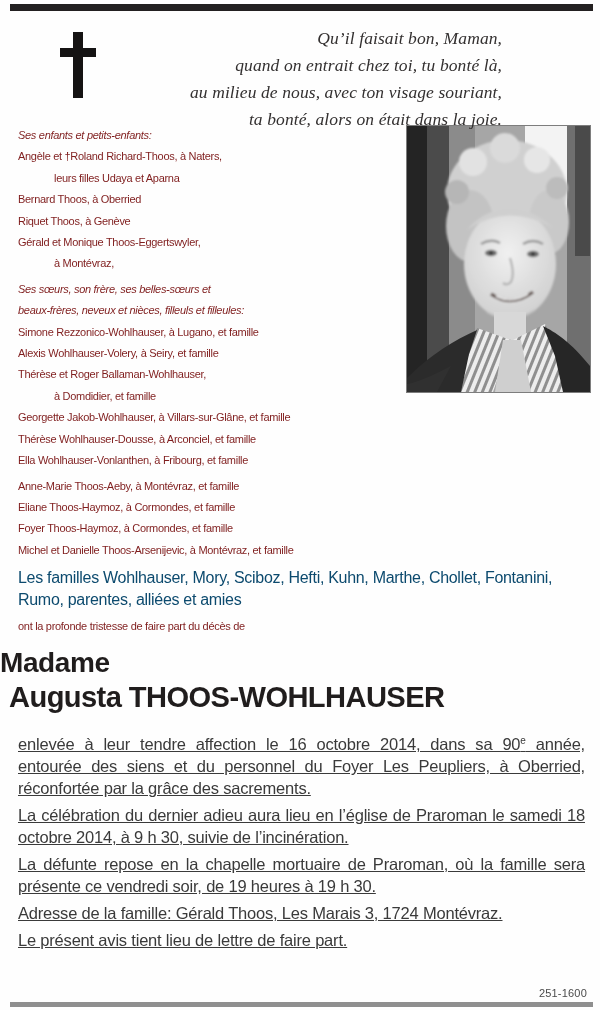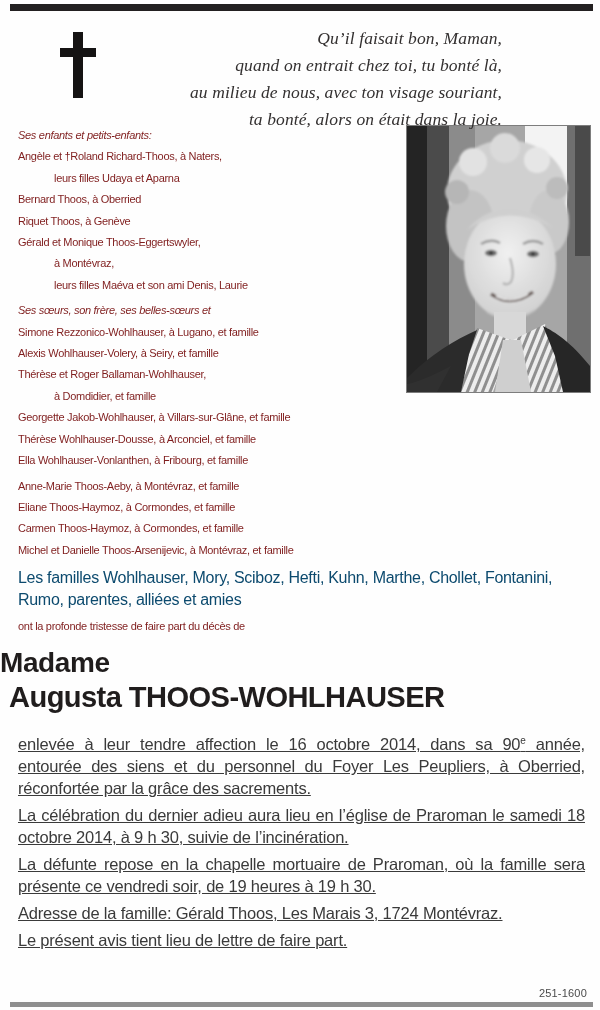--- a/index.html
+++ b/index.html
@@ -152,7 +152,6 @@
       <div class="fam-line">Riquet Thoos, à Genève</div>
       <div class="fam-line">Gérald et Monique Thoos-Eggertswyler,</div>
       <div class="fam-line indent">à Montévraz,</div>
-      <div class="fam-line indent">leurs filles Maéva et son ami Denis, Laurie</div>
     </div>
 
     <div class="fam-block">

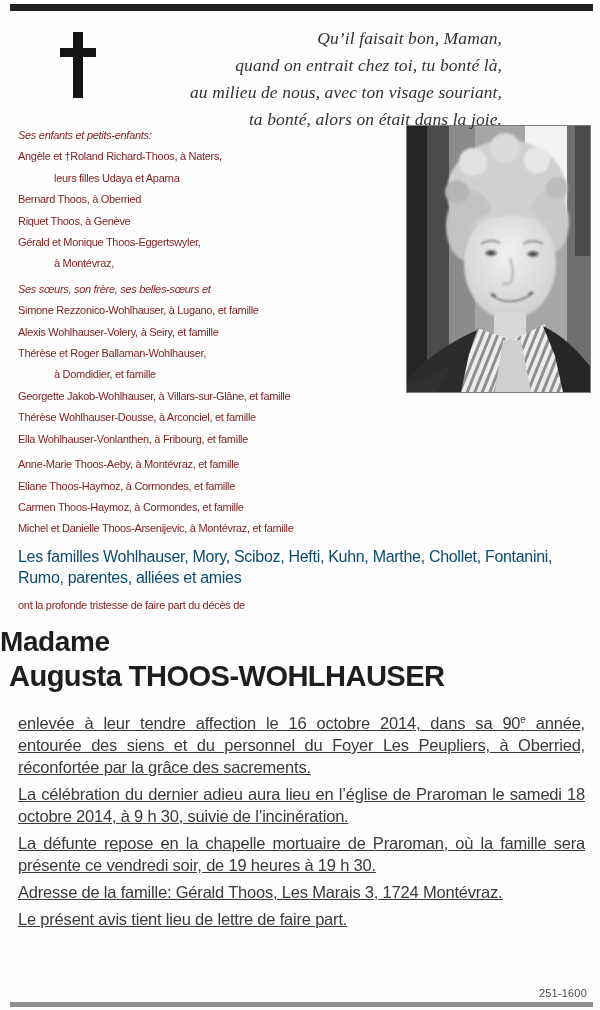--- a/index.html
+++ b/index.html
@@ -156,6 +156,7 @@
 
     <div class="fam-block">
       <div class="fam-line italic">Ses sœurs, son frère, ses belles-sœurs et</div>
+      <div class="fam-line italic">beaux-frères, neveux et nièces, filleuls et filleules:</div>
       <div class="fam-line">Simone Rezzonico-Wohlhauser, à Lugano, et famille</div>
       <div class="fam-line">Alexis Wohlhauser-Volery, à Seiry, et famille</div>
       <div class="fam-line">Thérèse et Roger Ballaman-Wohlhauser,</div>

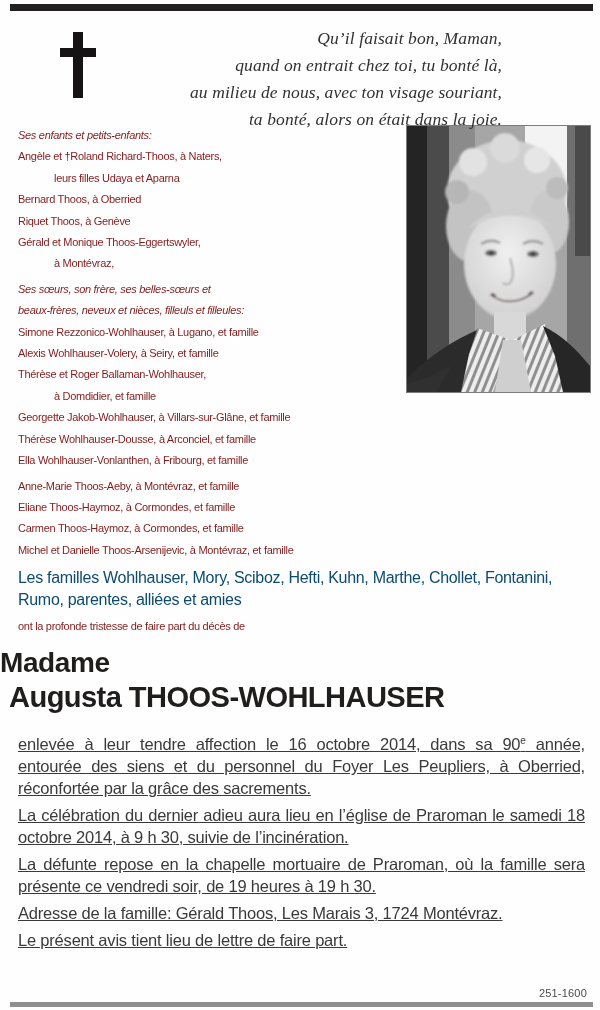--- a/index.html
+++ b/index.html
@@ -169,7 +169,7 @@
     <div class="fam-block gap6">
       <div class="fam-line">Anne-Marie Thoos-Aeby, à Montévraz, et famille</div>
       <div class="fam-line">Eliane Thoos-Haymoz, à Cormondes, et famille</div>
-      <div class="fam-line">Carmen Thoos-Haymoz, à Cormondes, et famille</div>
+      <div class="fam-line">Foyer Thoos-Haymoz, à Cormondes, et famille</div>
       <div class="fam-line">Michel et Danielle Thoos-Arsenijevic, à Montévraz, et famille</div>
     </div>
 

